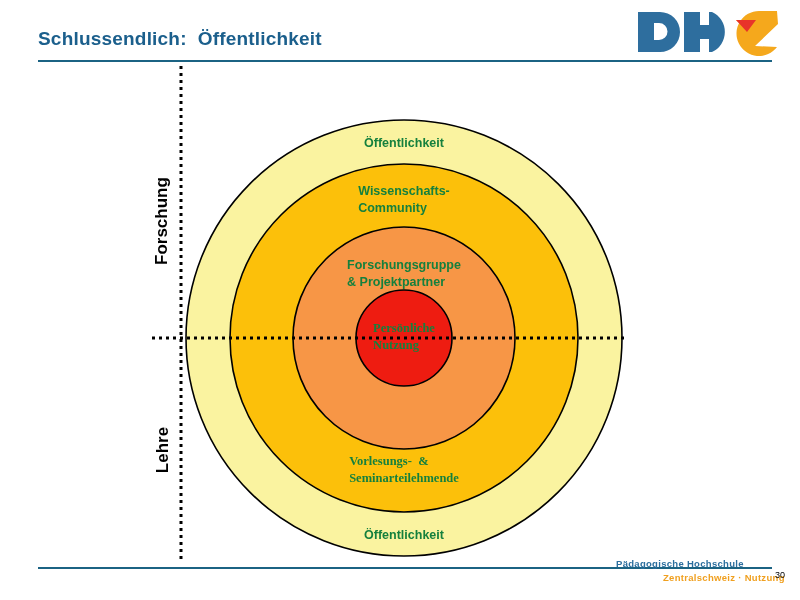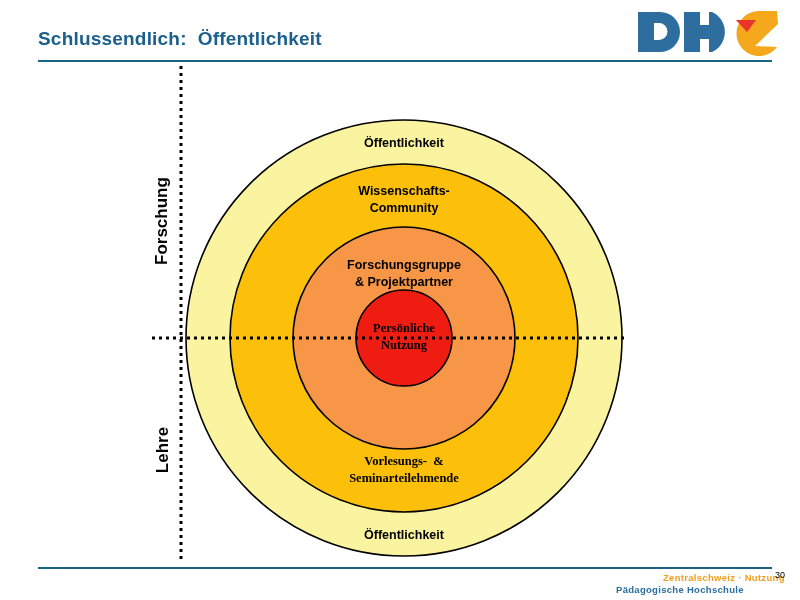--- a/index.html
+++ b/index.html
@@ -63,10 +63,9 @@
   }
   .ring-label {
     position: absolute;
-    color: #000000;
+    color: #15803d;
     font-size: 12.5px;
     font-weight: bold;
-    text-align: center;
     line-height: 17px;
     white-space: pre;
     transform: translateX(-50%);

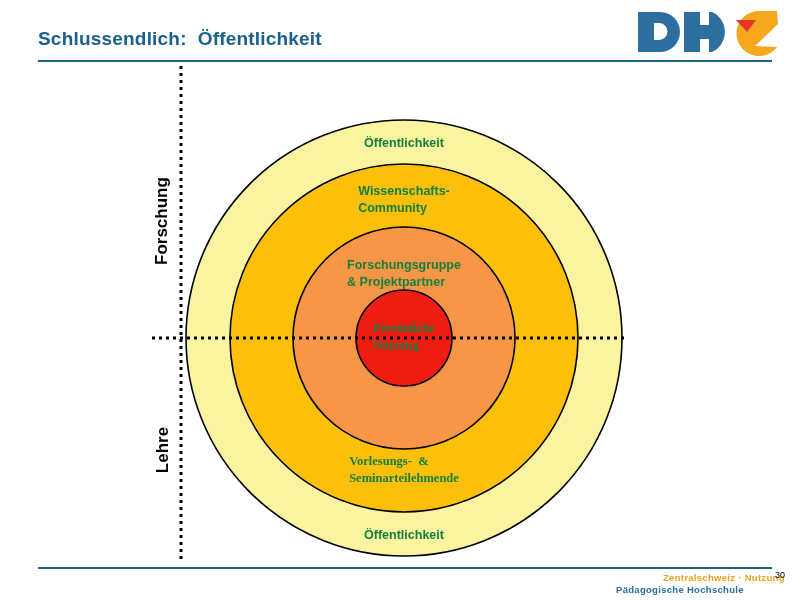--- a/index.html
+++ b/index.html
@@ -111,7 +111,6 @@
     color: #2b6e9e;
     letter-spacing: 0.3px;
     white-space: pre;
-    margin-top: 26px;
   }
   #footer-line2 {
     position: absolute;

